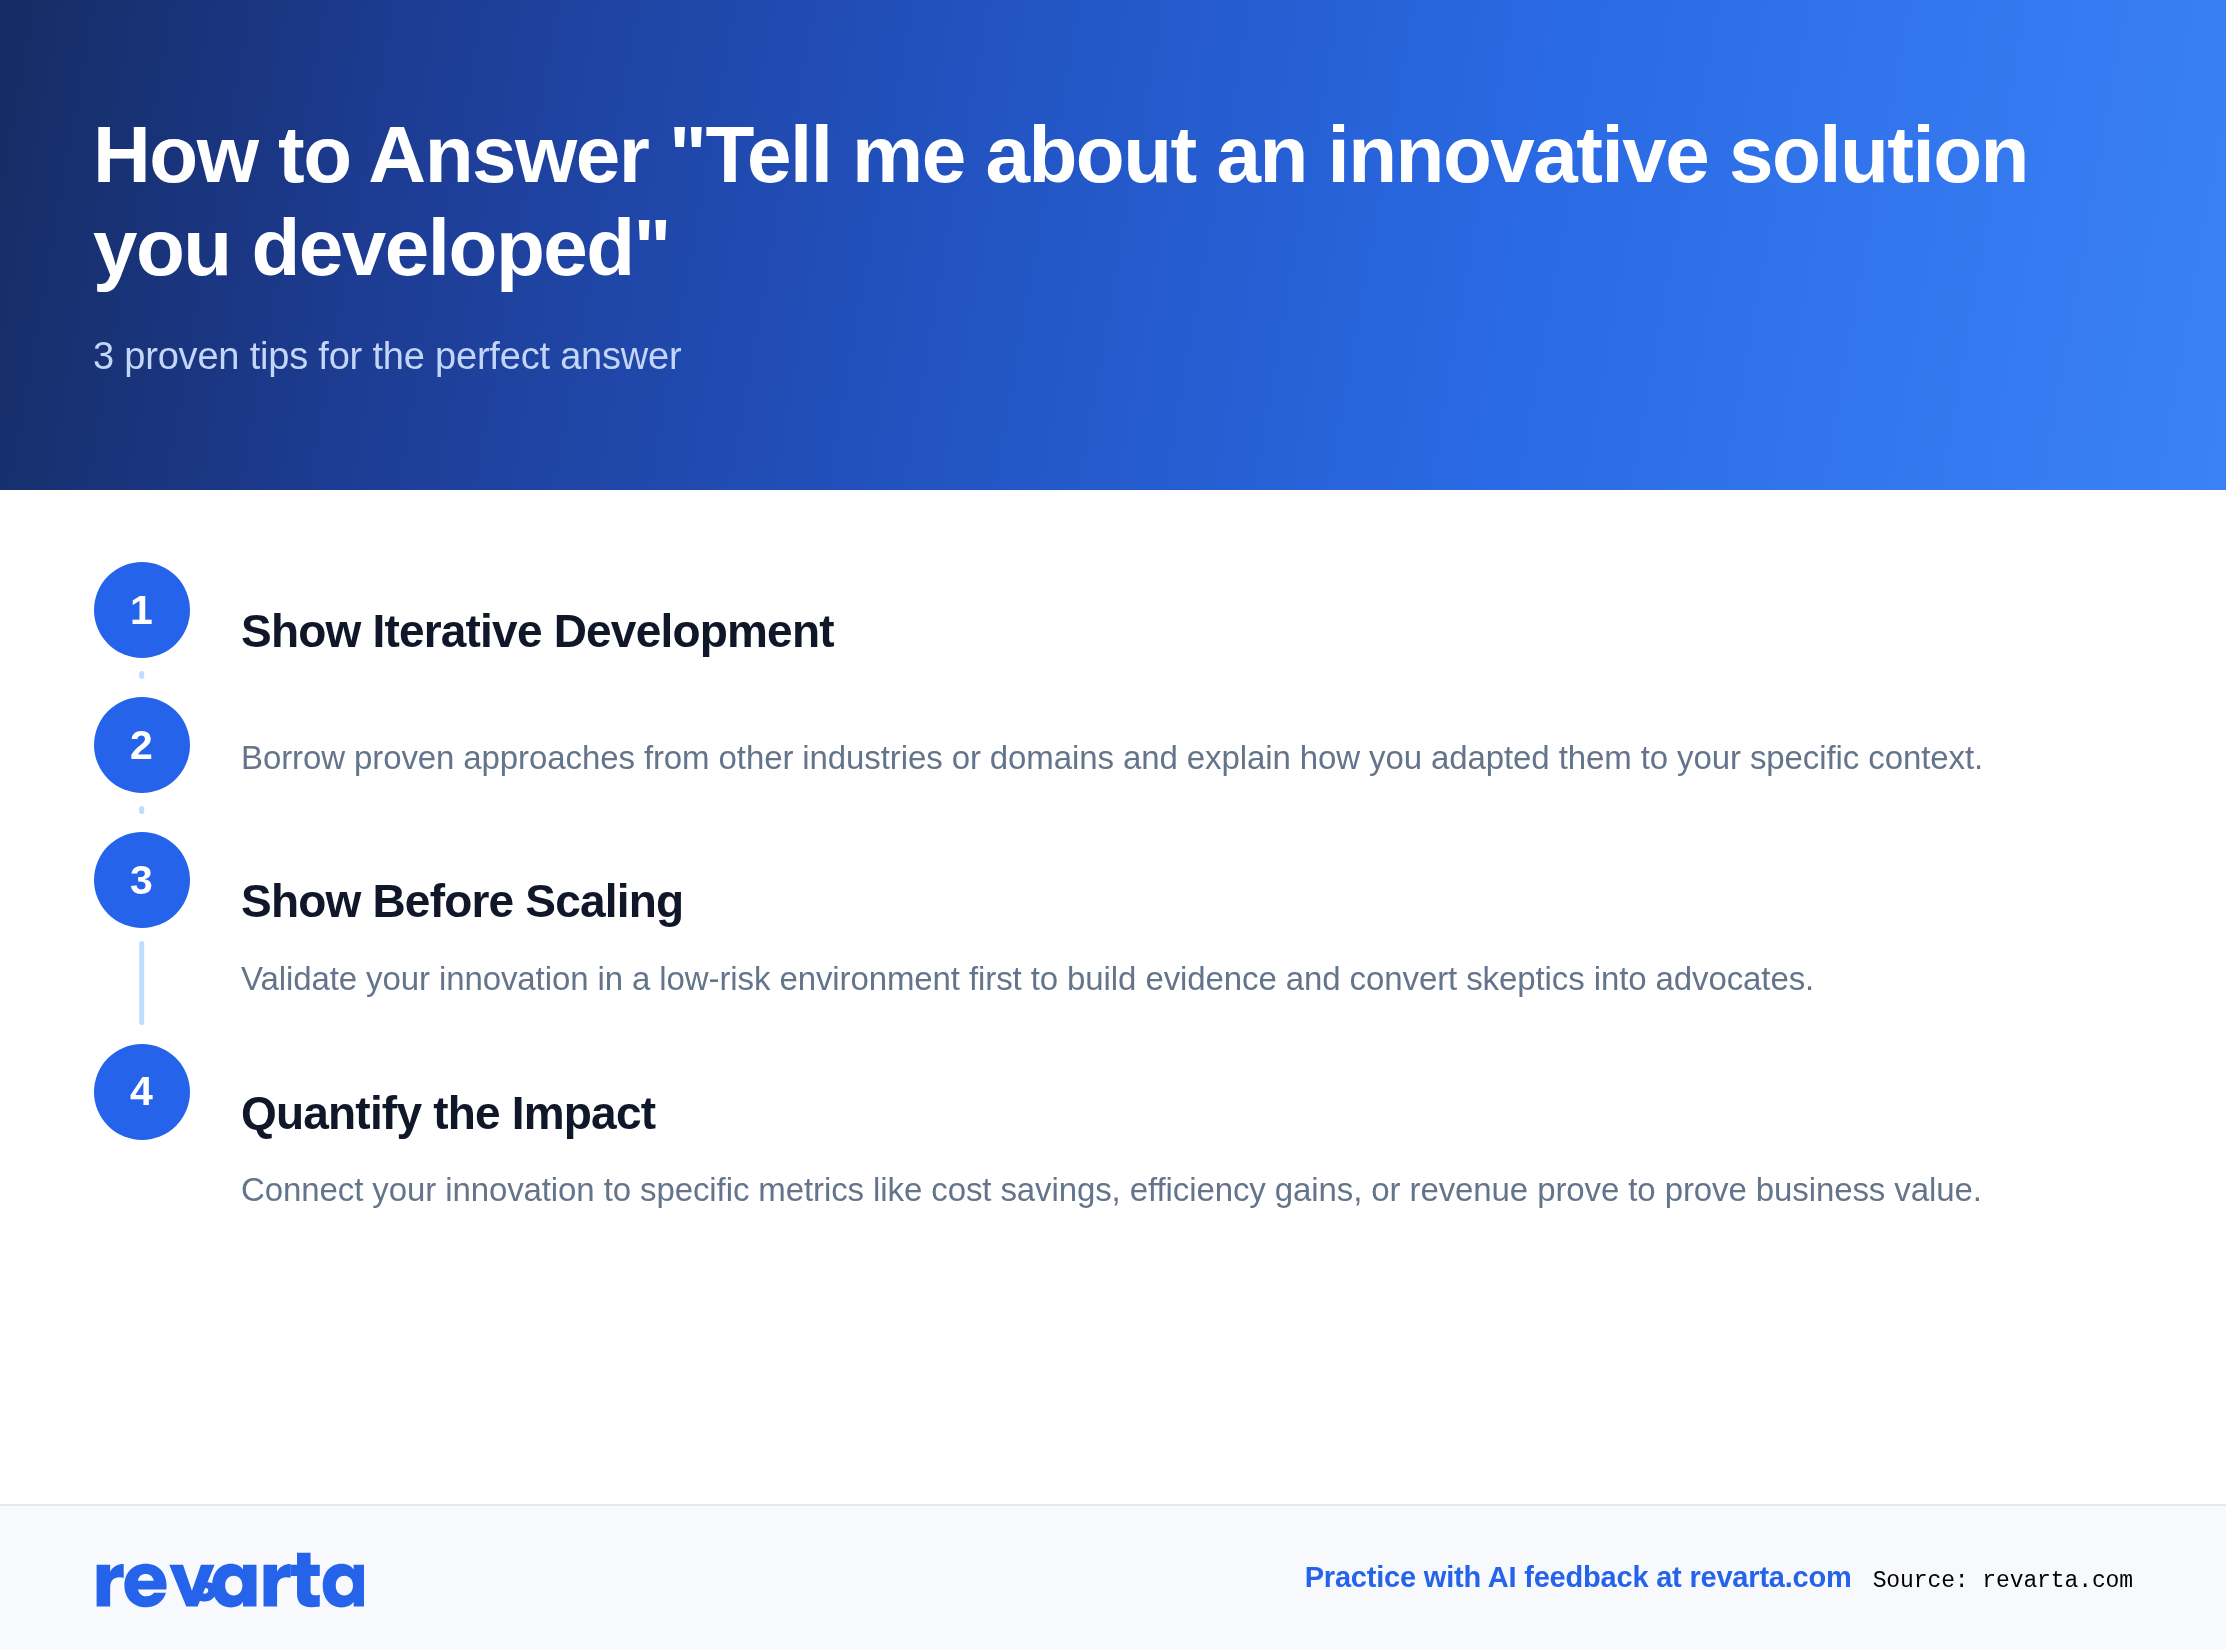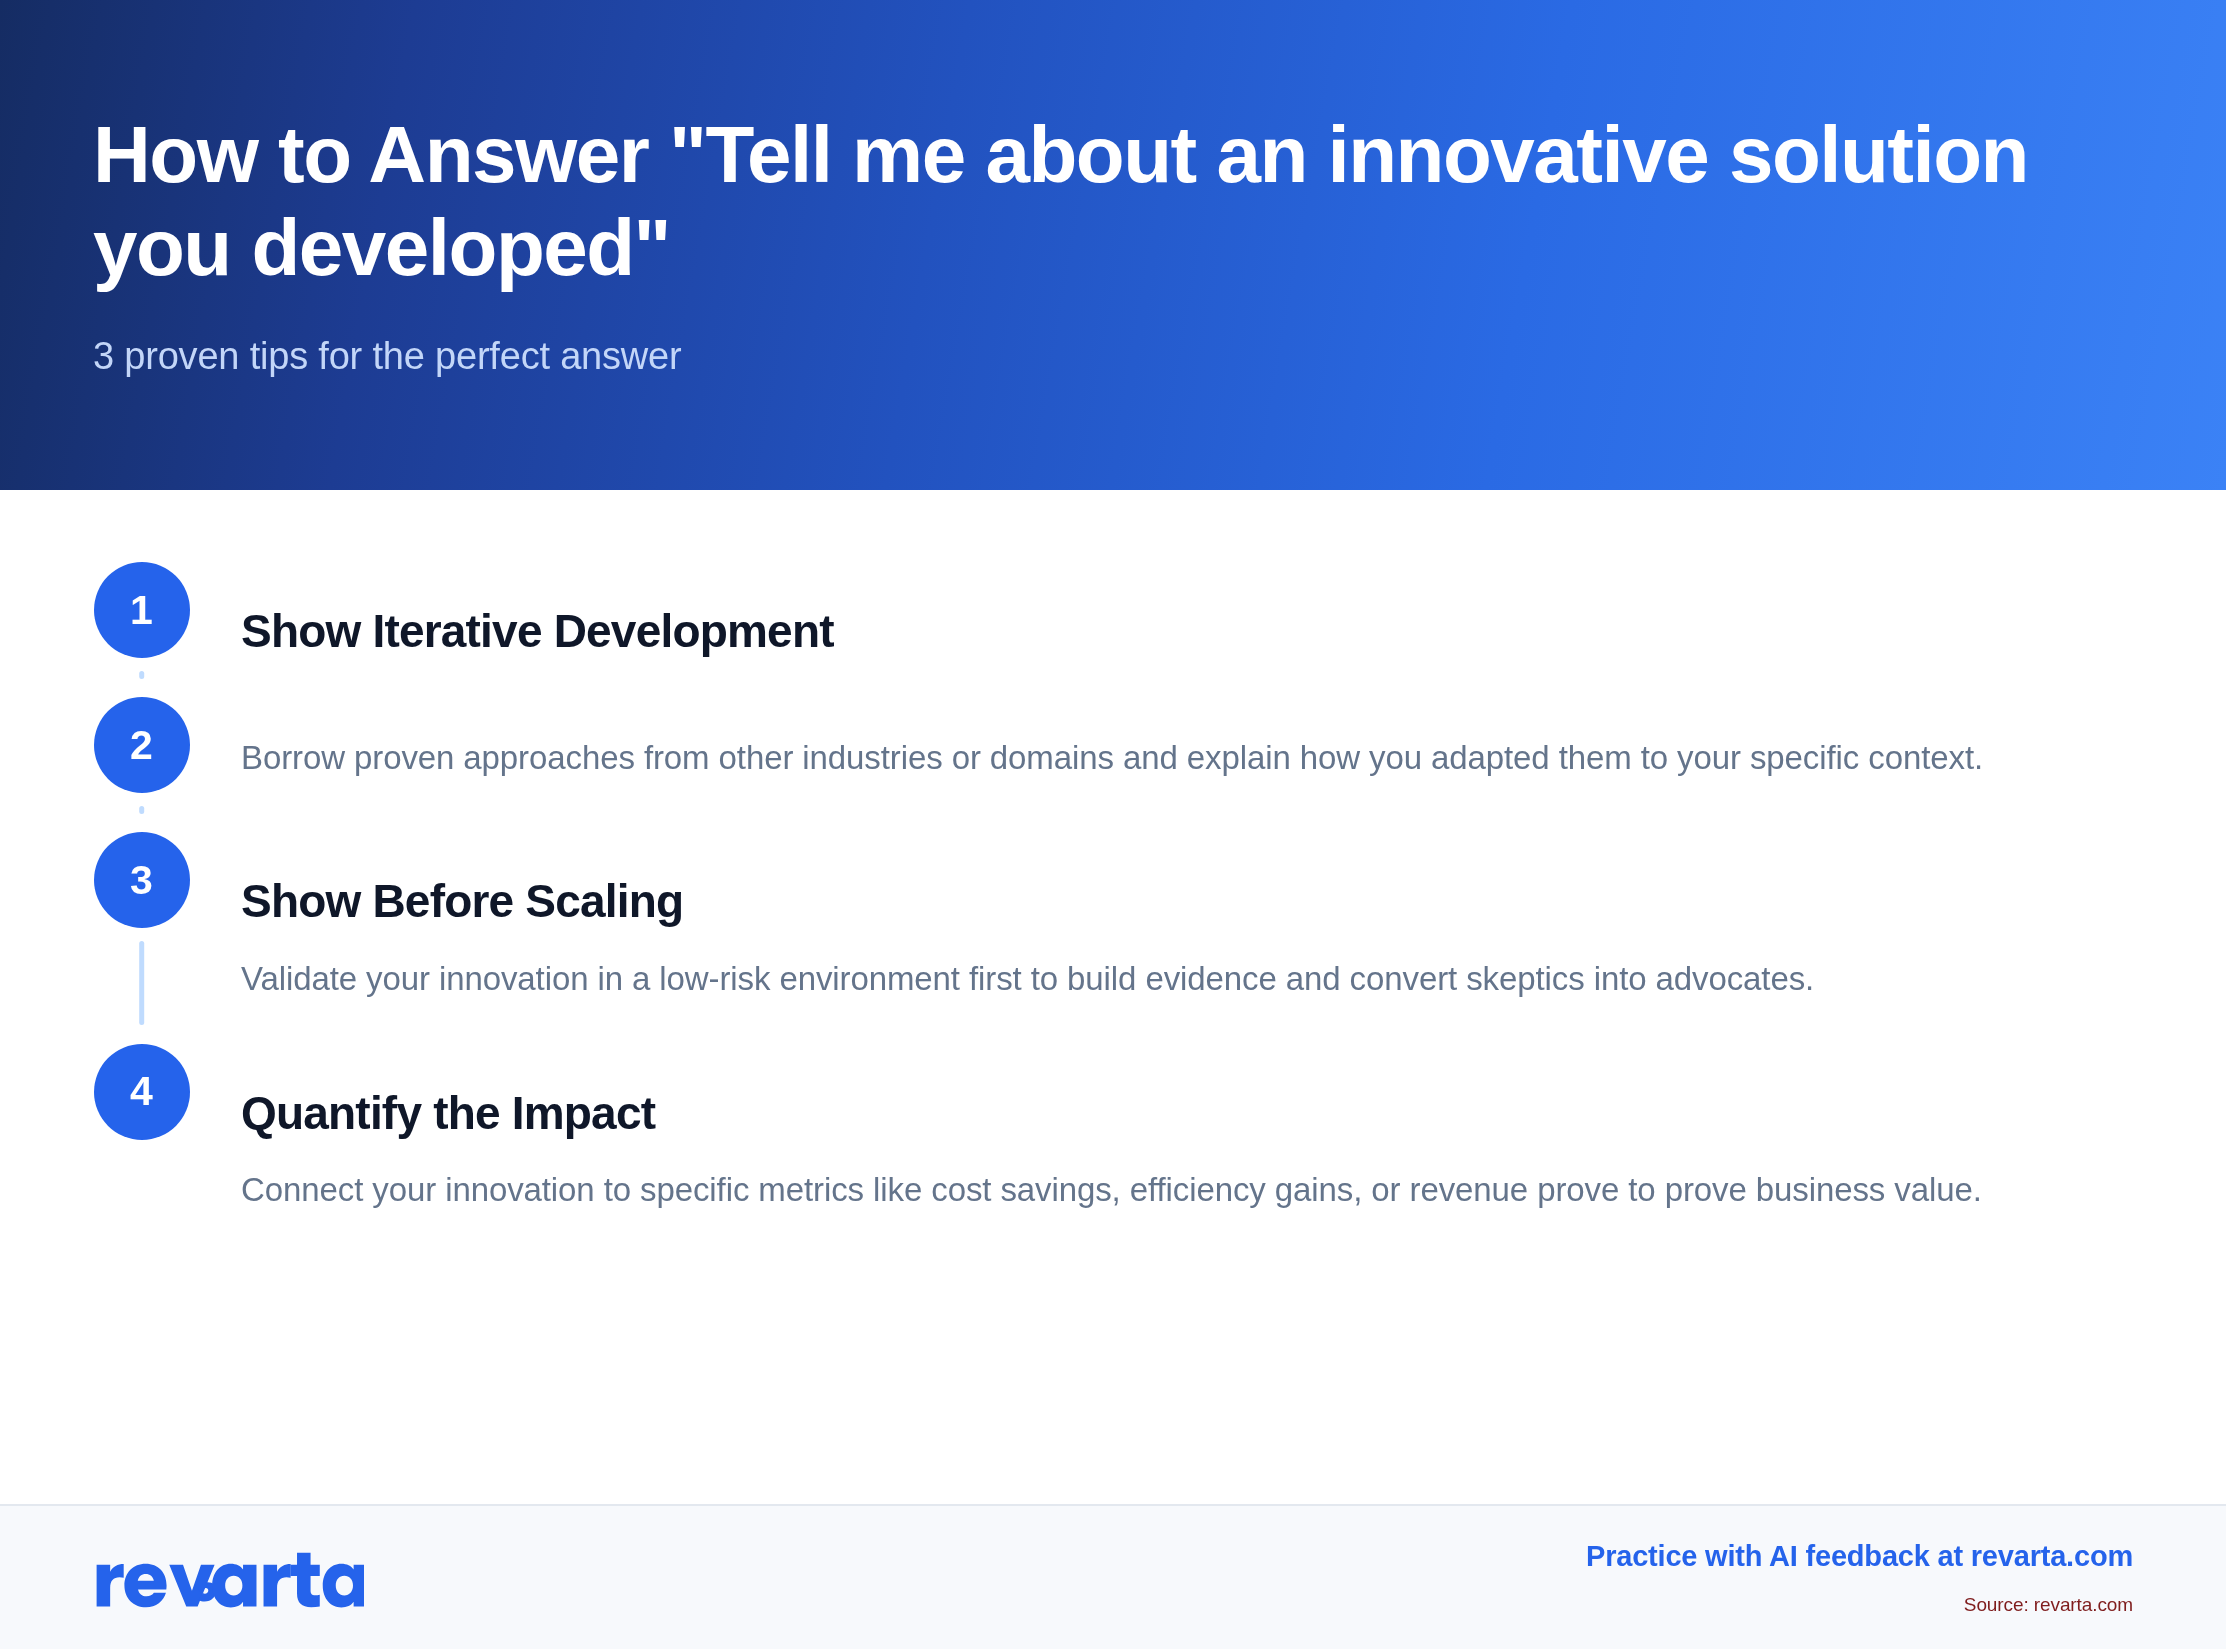--- a/index.html
+++ b/index.html
@@ -157,7 +157,7 @@
 
   .footer-right {
     display: flex;
-    flex-direction: column;
+    flex-direction: row;
     align-items: flex-end;
     gap: 21px;
   }

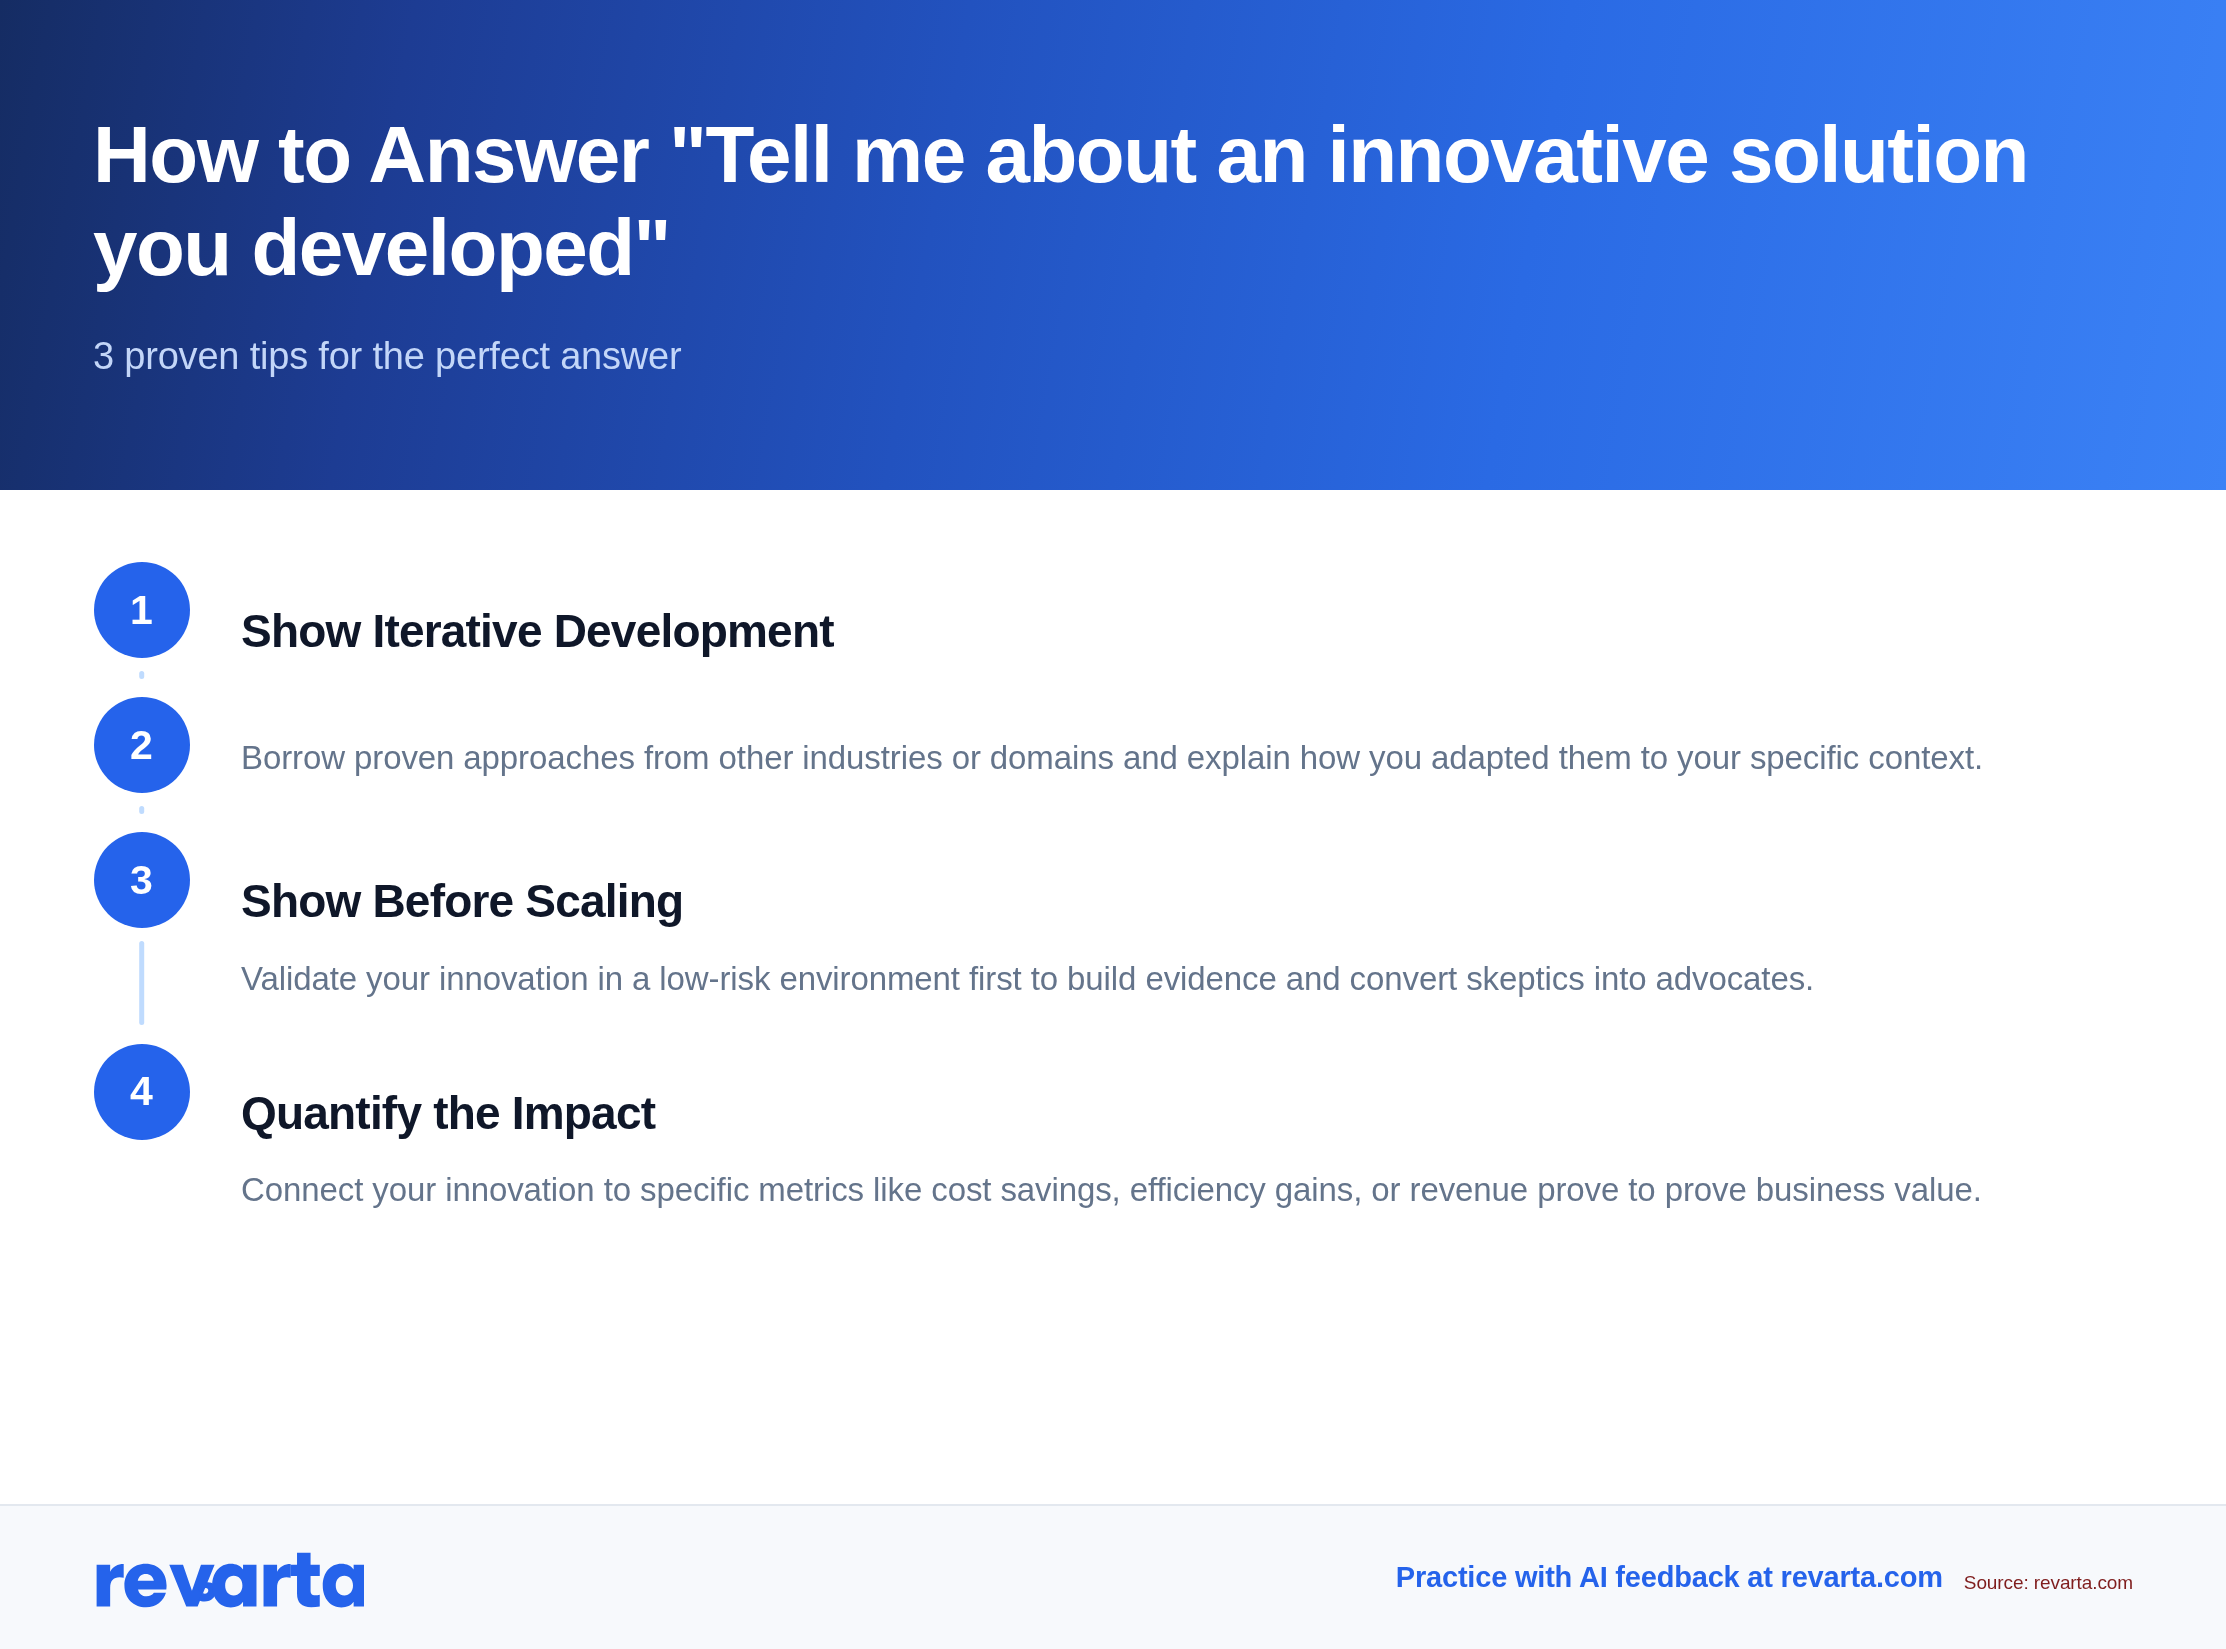--- a/index.html
+++ b/index.html
@@ -170,10 +170,11 @@
   }
 
   .footer-source {
-    font-size: 19px;
+    font-size: 23px;
     font-weight: 400;
-    color: #7f1d1d;
+    color: #000000;
     letter-spacing: -0.1px;
+    font-family: Liberation Mono, monospace;
   }
 </style>
 </head>

